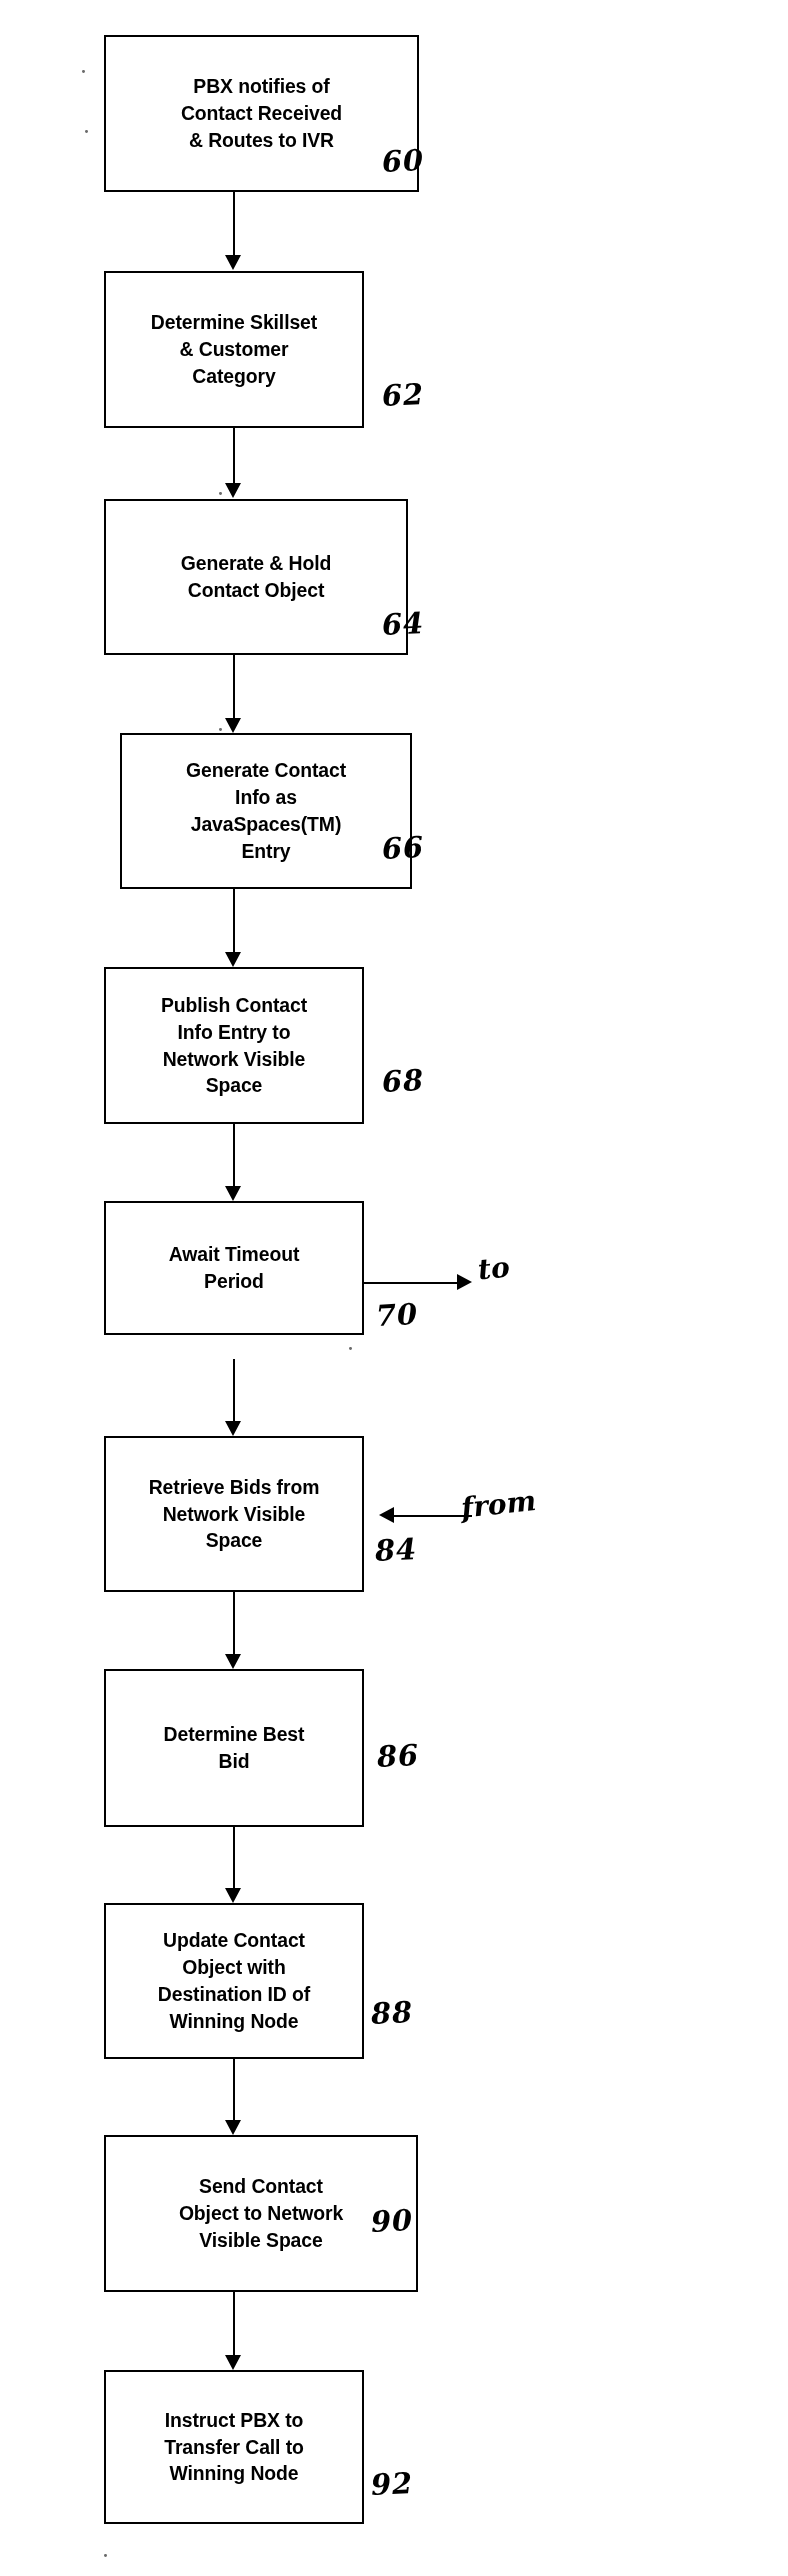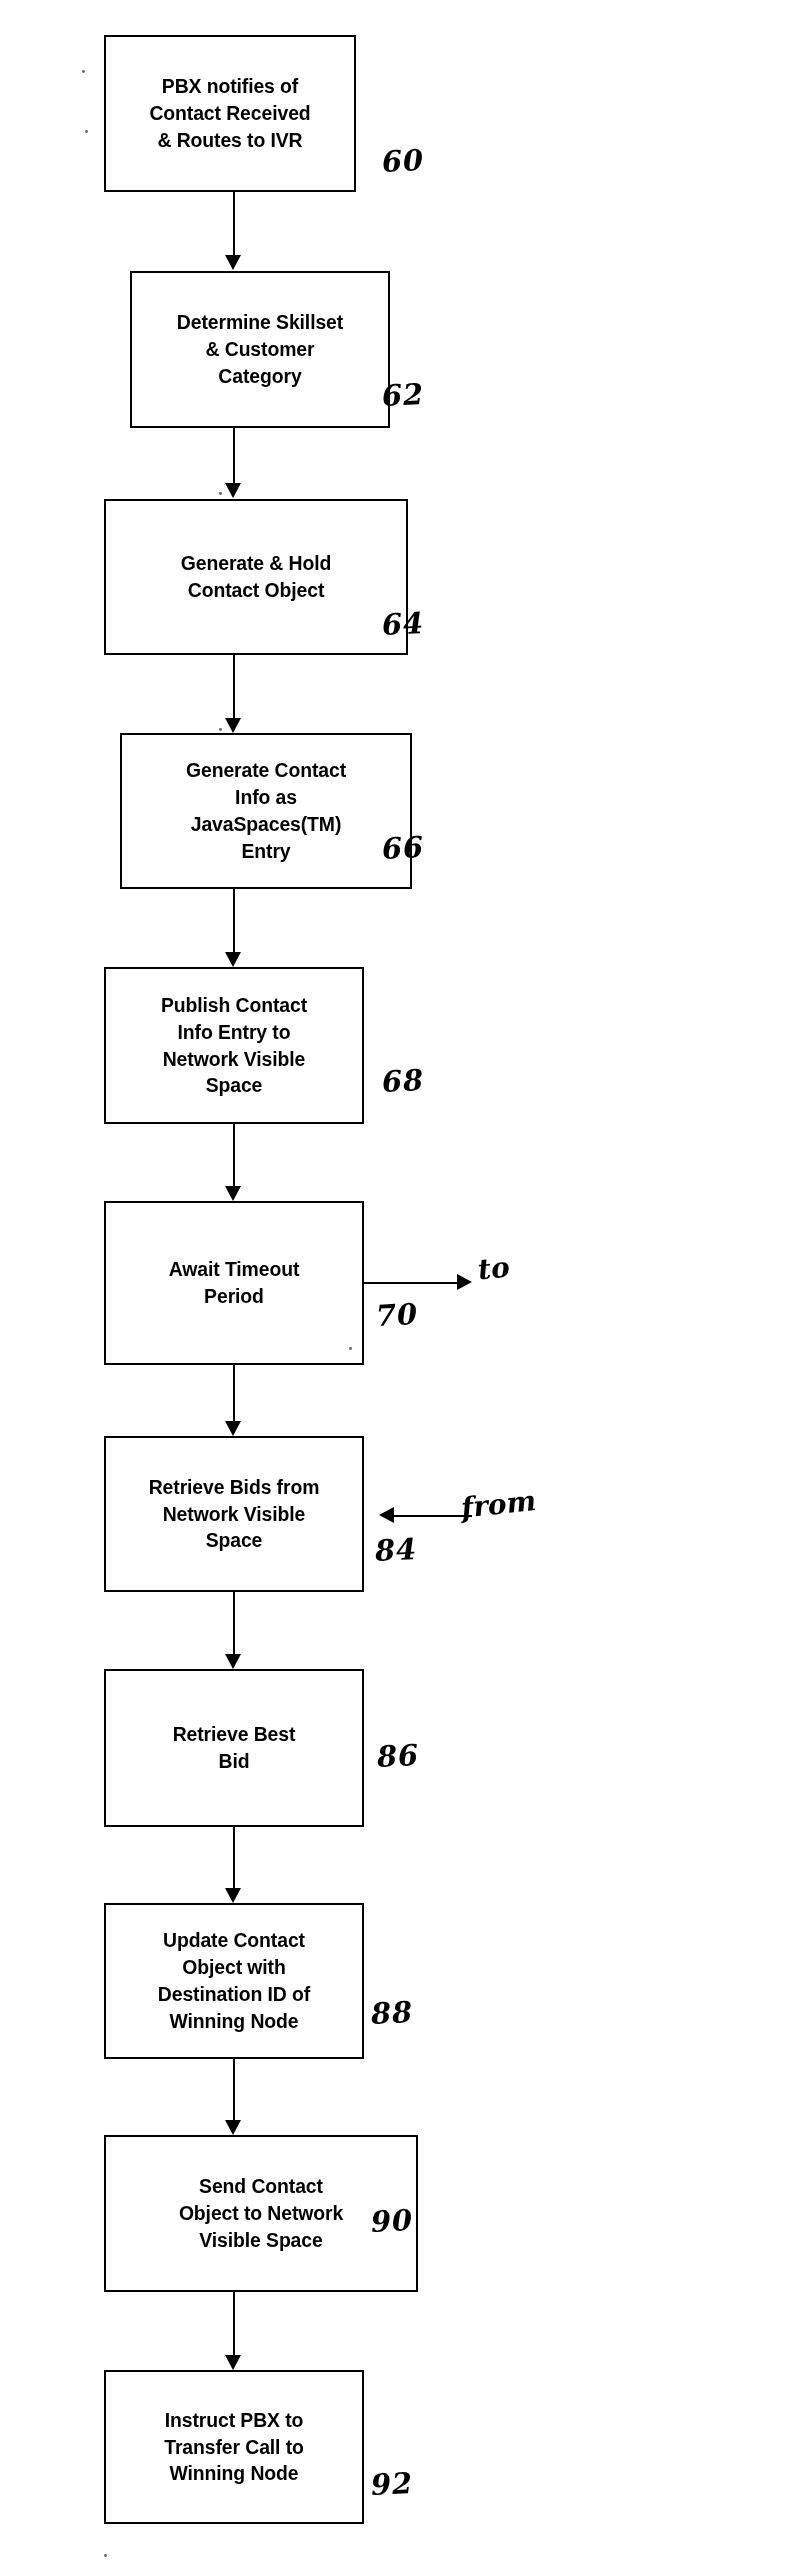--- a/index.html
+++ b/index.html
@@ -137,7 +137,7 @@
     </div>
 
   <div id="node-layer">
-      <div class="node" style="left: 104px; top: 35px; width: 252px; height: 157px;">
+      <div class="node" style="left: 104px; top: 35px; width: 315px; height: 157px;">
         <div class="node-label">PBX notifies of
 Contact Received
 &amp; Routes to IVR</div>

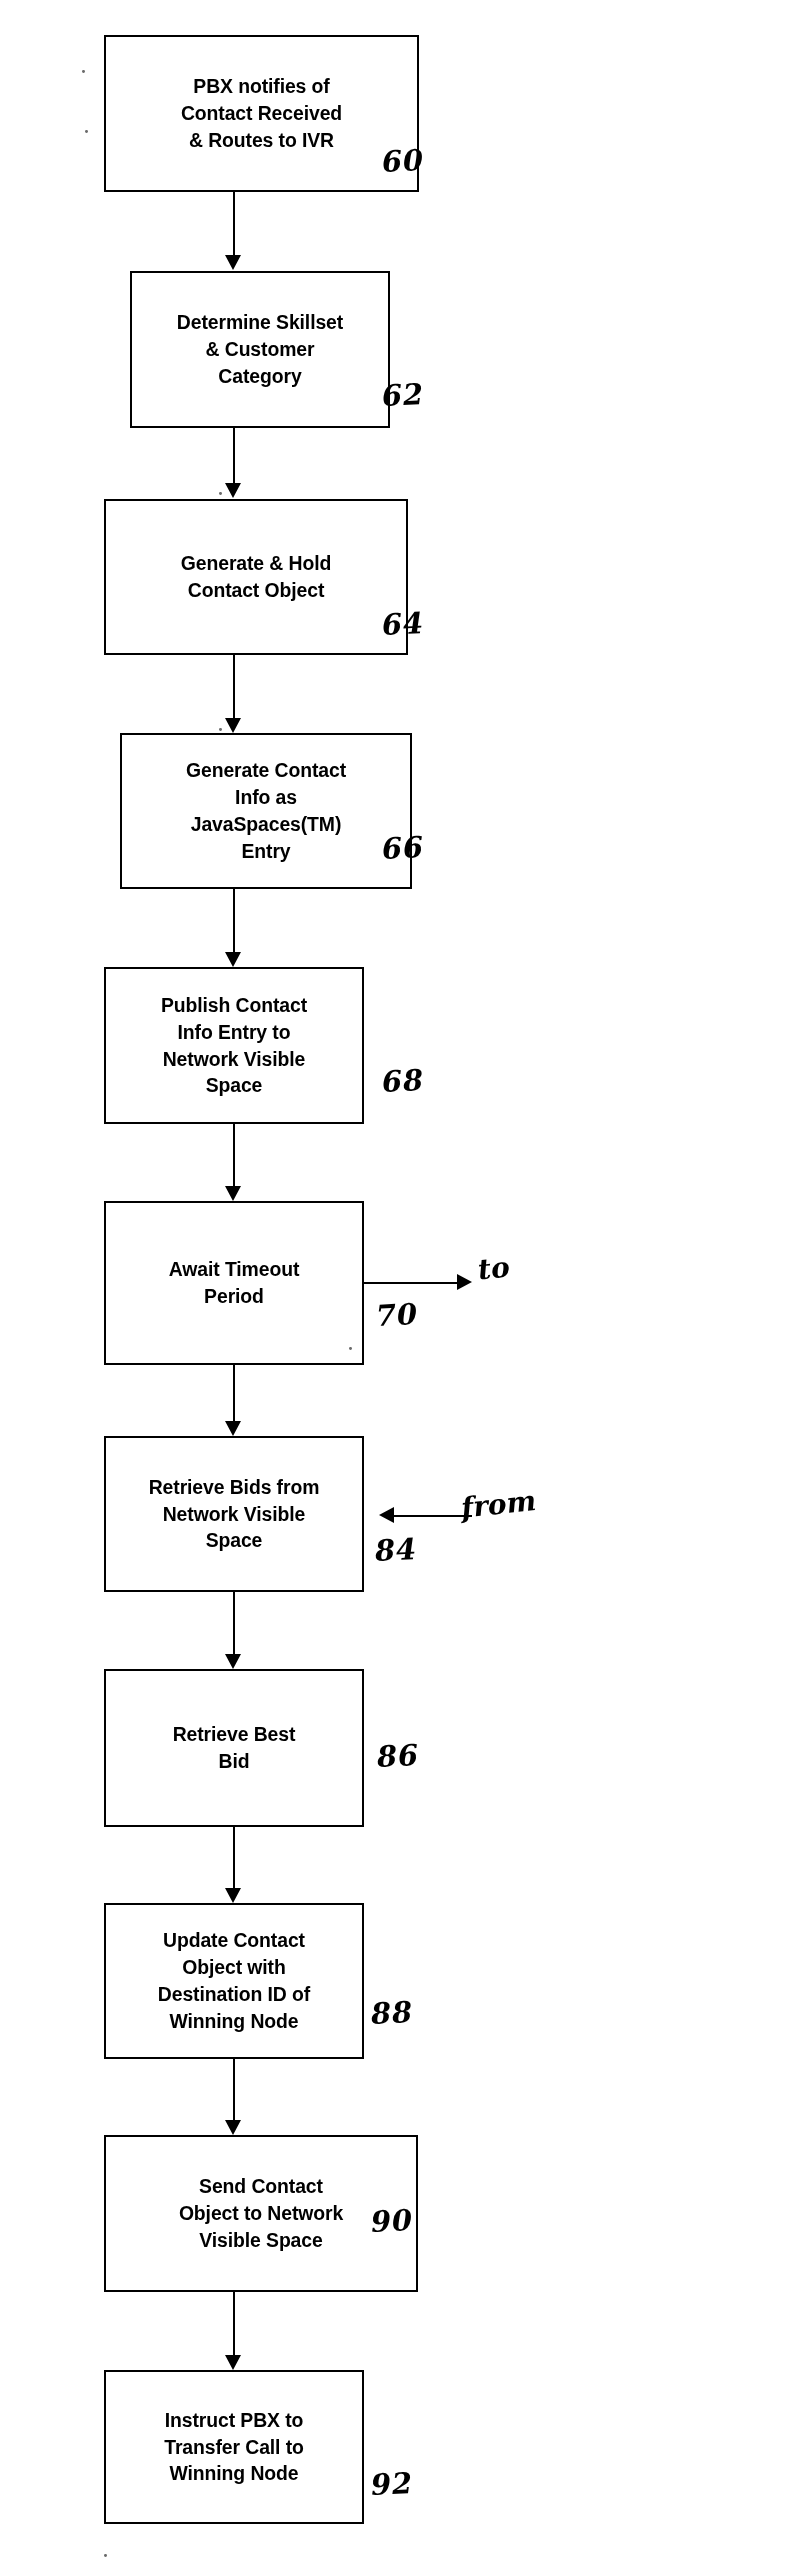--- a/index.html
+++ b/index.html
@@ -142,7 +142,7 @@
 Contact Received
 &amp; Routes to IVR</div>
       </div>
-      <div class="node" style="left: 104px; top: 271px; width: 260px; height: 157px; margin-left: 26px;">
+      <div class="node" style="left: 104px; top: 271px; width: 260px; height: 157px;">
         <div class="node-label">Determine Skillset
 &amp; Customer
 Category</div>

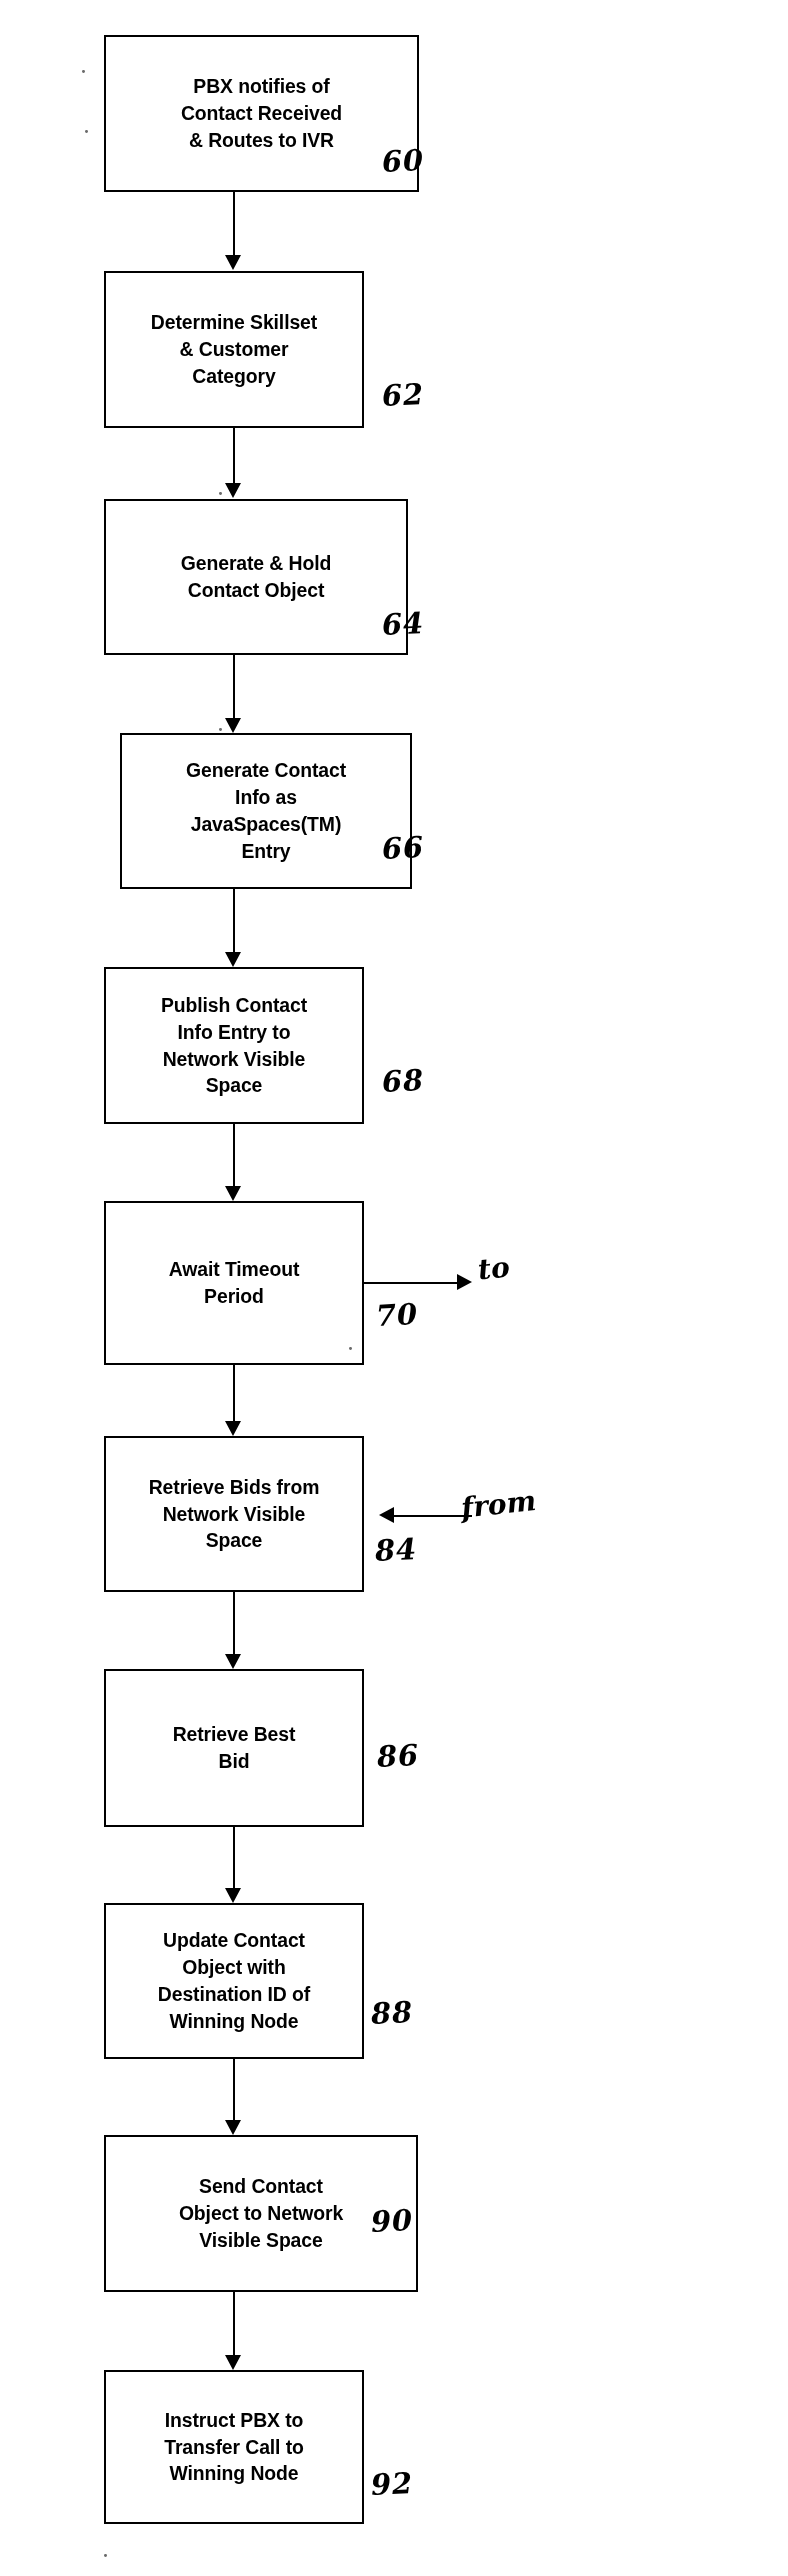--- a/index.html
+++ b/index.html
@@ -163,7 +163,7 @@
 Network Visible
 Space</div>
       </div>
-      <div class="node" style="left: 104px; top: 1201px; width: 260px; height: 164px;">
+      <div class="node" style="left: 104px; top: 1201px; width: 260px; height: 134px;">
         <div class="node-label">Await Timeout
 Period</div>
       </div>

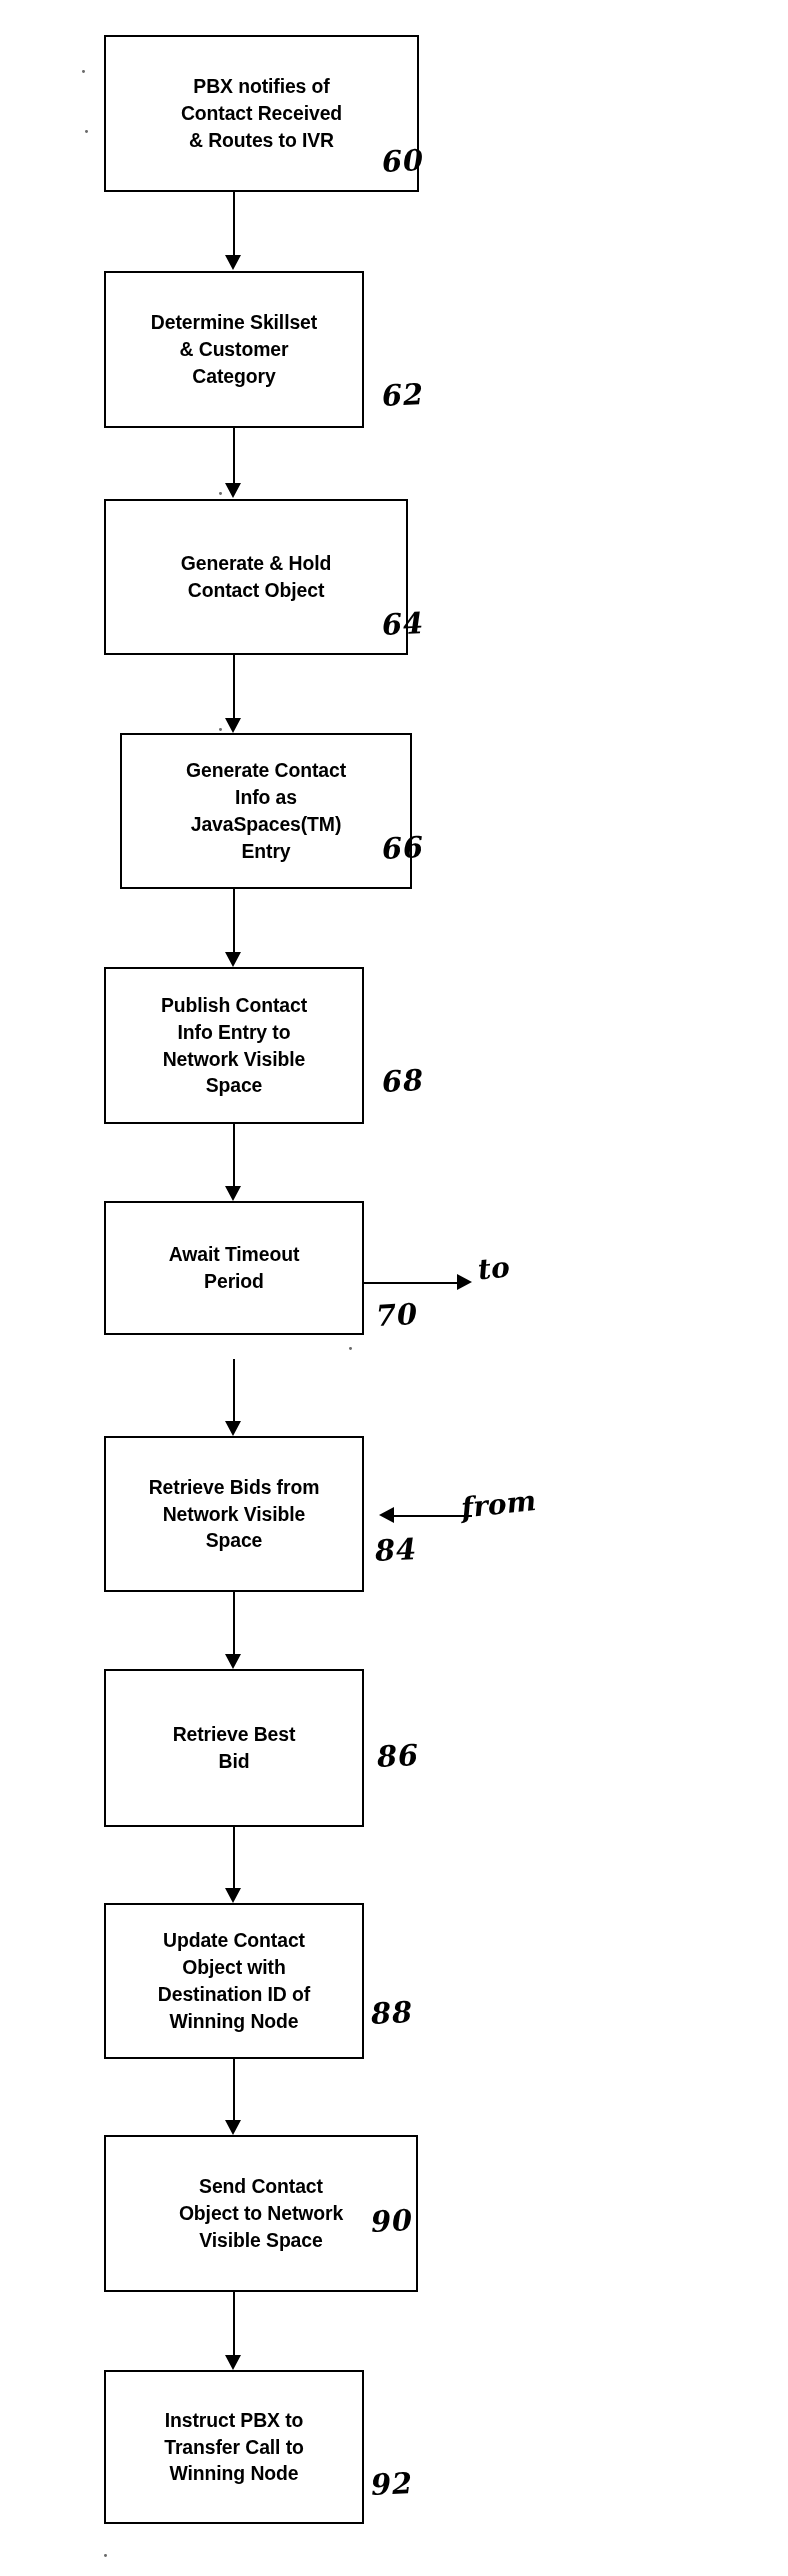--- a/index.html
+++ b/index.html
@@ -173,7 +173,7 @@
 Space</div>
       </div>
       <div class="node" style="left: 104px; top: 1669px; width: 260px; height: 158px;">
-        <div class="node-label">Retrieve Best
+        <div class="node-label">Determine Best
 Bid</div>
       </div>
       <div class="node" style="left: 104px; top: 1903px; width: 260px; height: 156px;">

